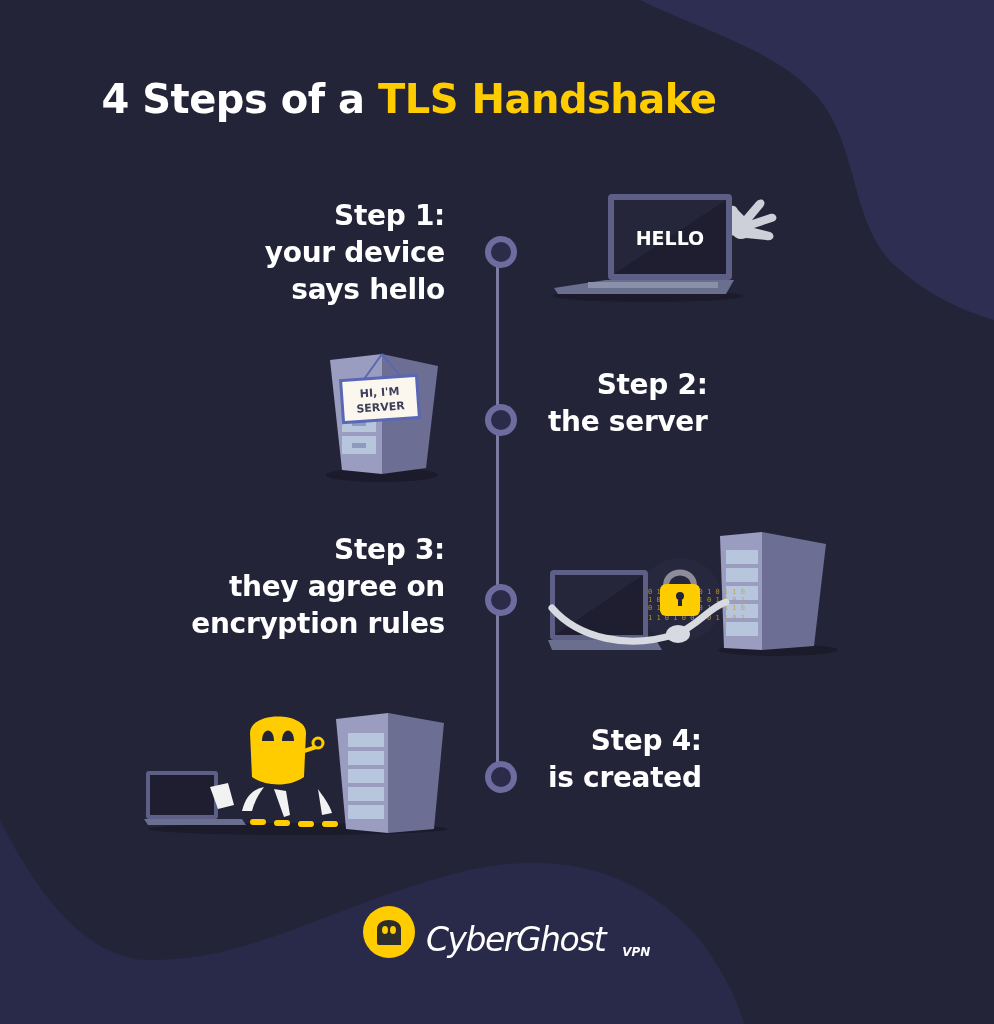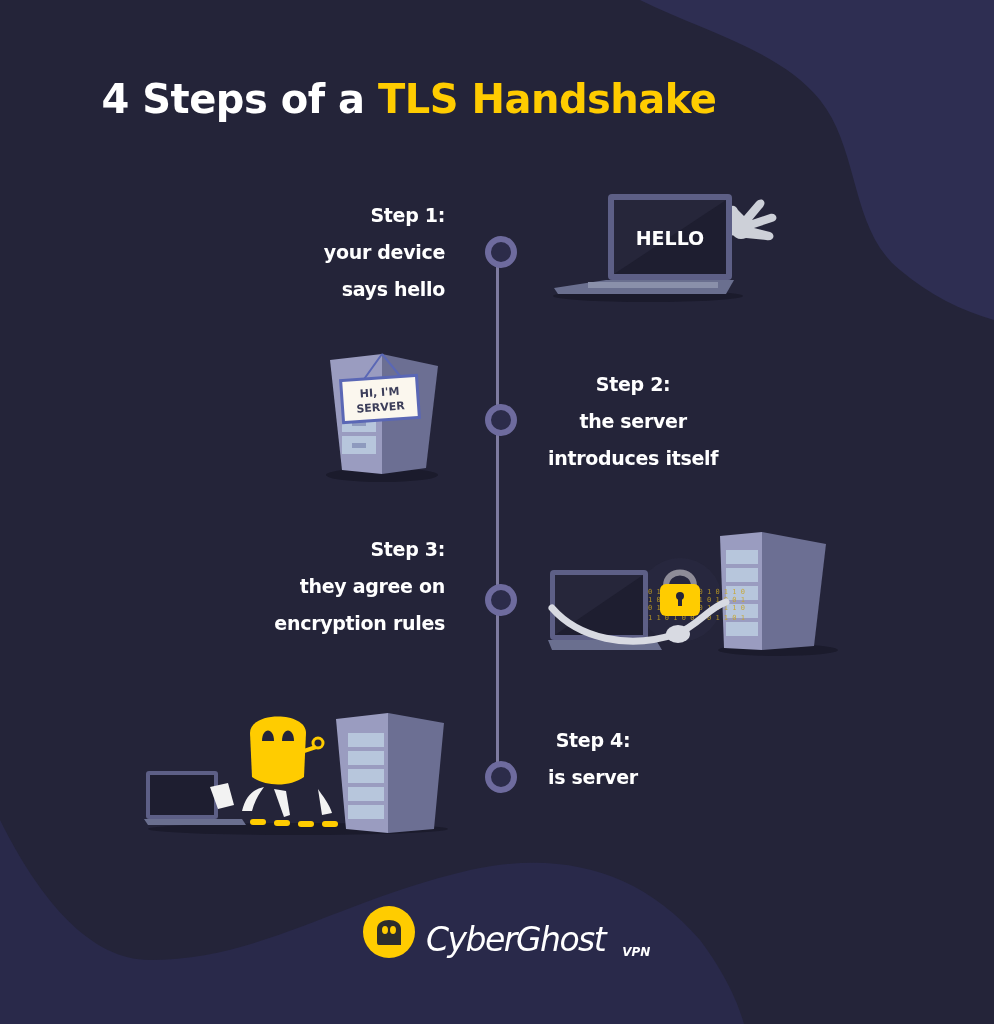--- a/index.html
+++ b/index.html
@@ -10,7 +10,7 @@
   .title .accent { color: #ffcc00; }
   .timeline-line { position: absolute; left: 496px; top: 248px; width: 3px; height: 526px; background: #7e7ba0; }
   .node { position: absolute; width: 20px; height: 20px; border-radius: 50%; border: 6px solid #6e6b9e; background: #2c2c4a; left: 485px; }
-  .step-text { position: absolute; color: #ffffff; font-weight: bold; font-size: 19px; line-height: 37px; letter-spacing: -0.3px; }
+  .step-text { position: absolute; color: #ffffff; font-weight: bold; font-size: 28px; line-height: 37px; letter-spacing: -0.3px; }
   .step-text.left { text-align: right; }
   .step-text.right { text-align: center; }
   .step-text span { display: block; white-space: nowrap; }

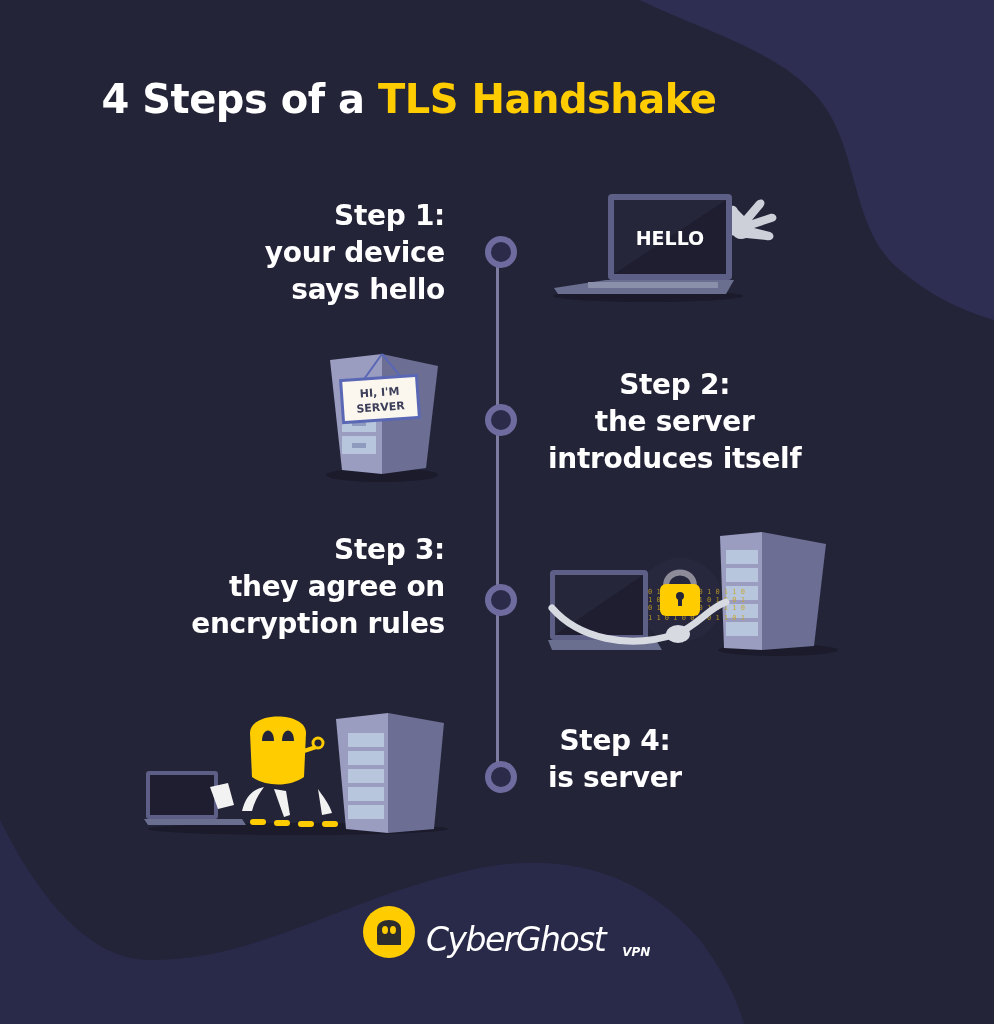--- a/index.html
+++ b/index.html
@@ -12,7 +12,7 @@
   .node { position: absolute; width: 20px; height: 20px; border-radius: 50%; border: 6px solid #6e6b9e; background: #2c2c4a; left: 485px; }
   .step-text { position: absolute; color: #ffffff; font-weight: bold; font-size: 28px; line-height: 37px; letter-spacing: -0.3px; }
   .step-text.left { text-align: right; }
-  .step-text.right { text-align: center; }
+  .step-text.right { text-align: right; }
   .step-text span { display: block; white-space: nowrap; }
   .illus { position: absolute; }
   .logo { position: absolute; left: 362px; top: 905px; display: flex; align-items: flex-end; }

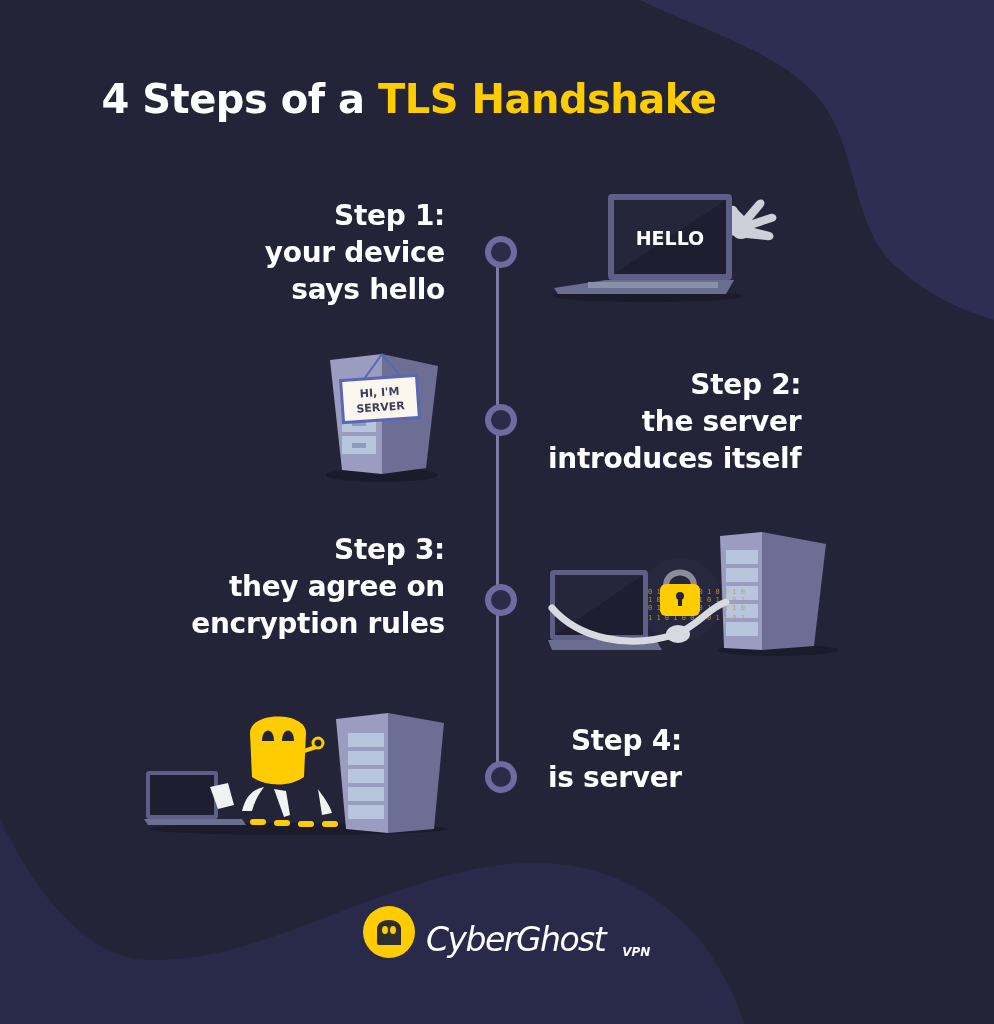--- a/index.html
+++ b/index.html
@@ -71,7 +71,6 @@
   <div class="step-text right" style="left:548px; top:366px;">
     <span>Step 2:</span>
     <span>the server</span>
-    <span>introduces itself</span>
   </div>
 
   <div class="step-text left" style="right:549px; top:531px;">

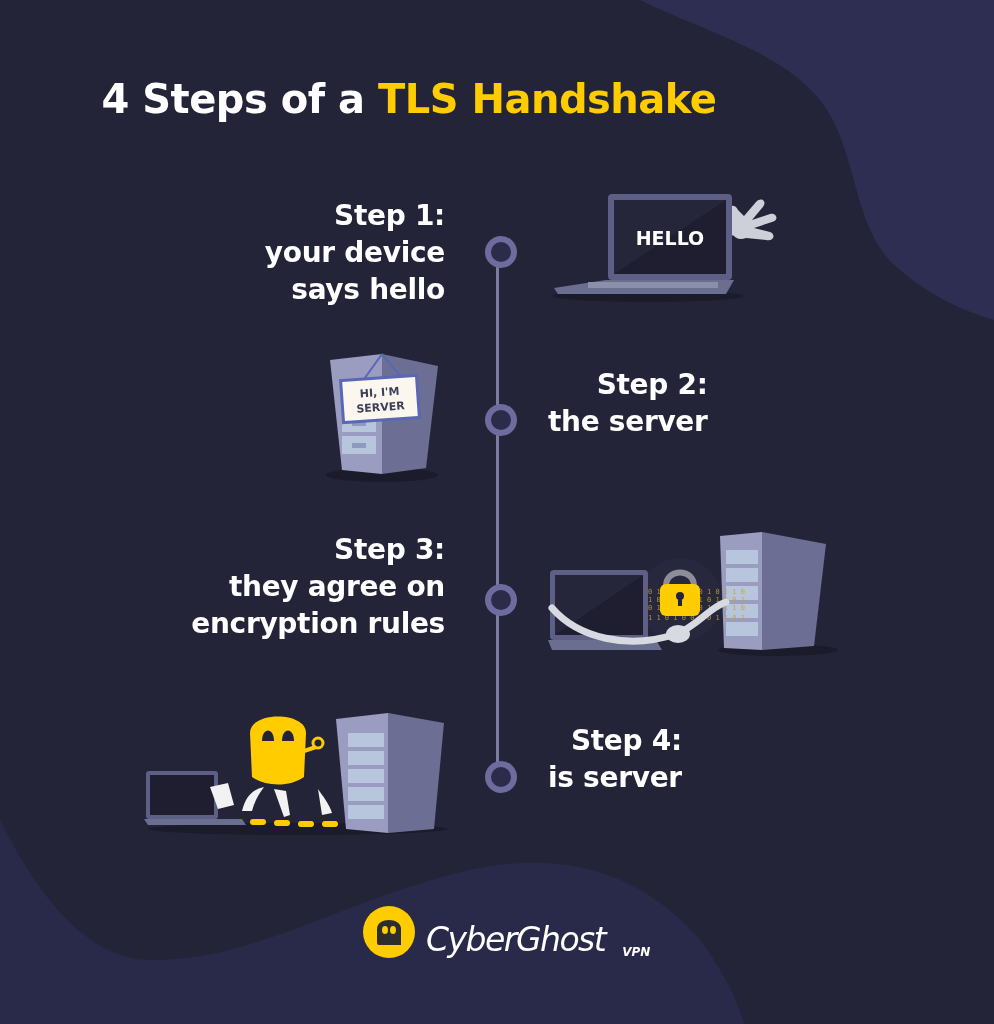--- a/index.html
+++ b/index.html
@@ -142,7 +142,7 @@
   </svg>
   <div class="step-text right" style="left:548px; top:722px;">
     <span>Step 4:</span>
-    <span>is server</span>
+    <span>is created</span>
   </div>
 
   <div class="logo">

